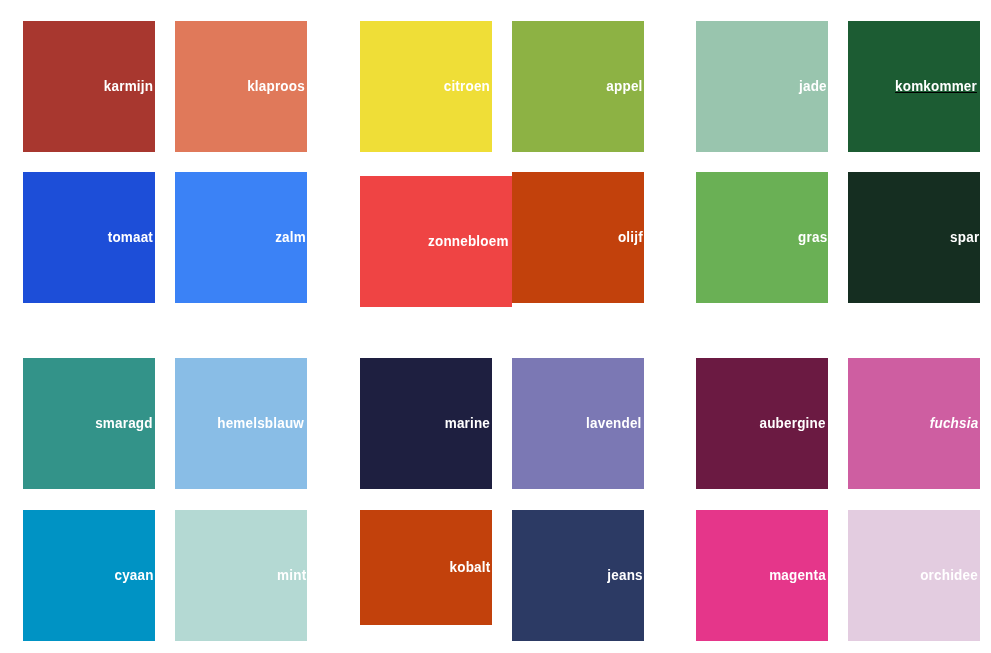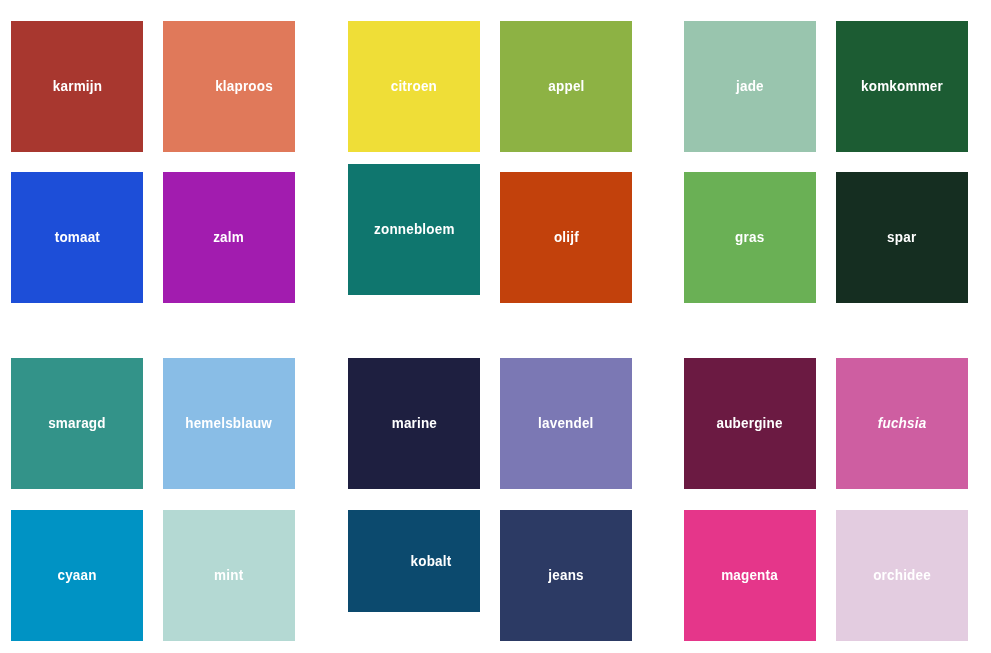--- a/index.html
+++ b/index.html
@@ -26,8 +26,9 @@
     box-sizing: border-box;
     display: flex;
     align-items: center;
-    justify-content: center;
+    justify-content: flex-end;
     overflow: hidden;
+    margin-left: 12px;
   }
 
   .swatch-label {

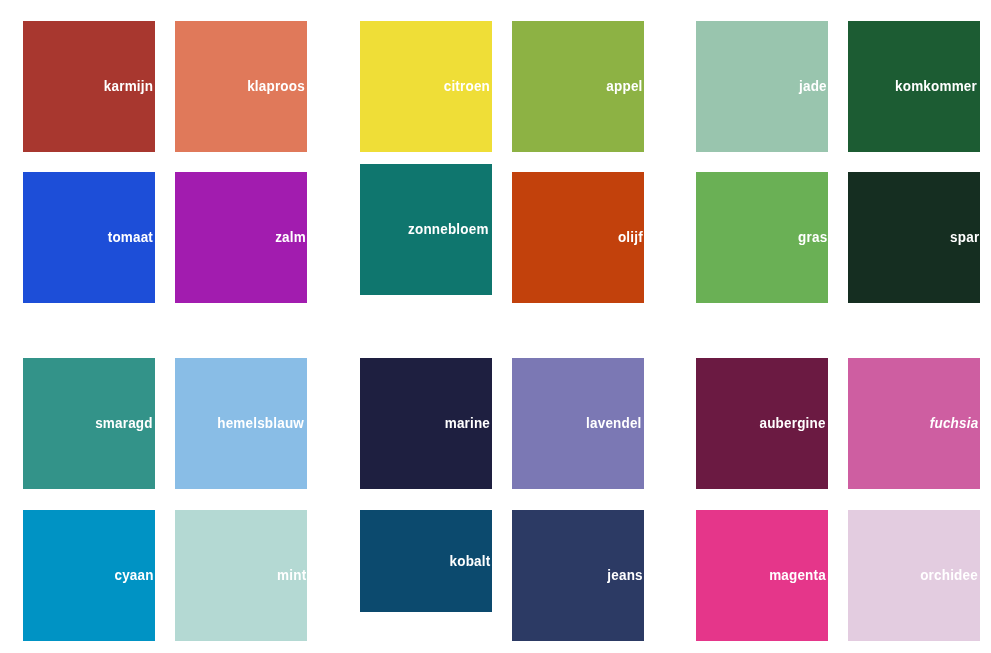--- a/index.html
+++ b/index.html
@@ -81,7 +81,7 @@
       <div class="swatch" style="left: 684px; top: 21px; width: 132px; height: 131px; background: rgb(153, 197, 174);">
         <span class="swatch-label" style="color: rgb(255, 255, 255);">jade</span>
       </div>
-      <div class="swatch" style="left: 836px; top: 21px; width: 132px; height: 131px; background: rgb(28, 92, 51);">
+      <div class="swatch" style="left: 836px; top: 21px; width: 132px; height: 131px; background: rgb(28, 92, 51); text-decoration: underline;">
         <span class="swatch-label" style="color: rgb(255, 255, 255);">komkommer</span>
       </div>
       <div class="swatch" style="left: 684px; top: 172px; width: 132px; height: 131px; background: rgb(106, 176, 85);">

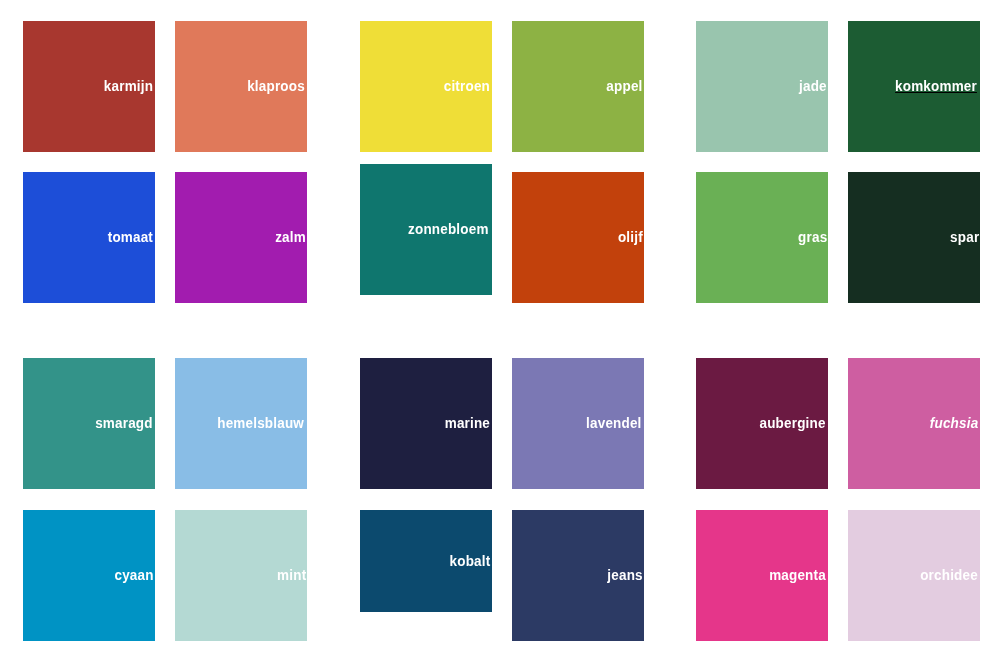--- a/index.html
+++ b/index.html
@@ -59,7 +59,7 @@
       <div class="swatch" style="left: 11px; top: 172px; width: 132px; height: 131px; background: #1d4ed8;">
         <span class="swatch-label" style="color: rgb(255, 255, 255);">tomaat</span>
       </div>
-      <div class="swatch" style="left: 163px; top: 172px; width: 132px; height: 131px; background: #a21caf;">
+      <div class="swatch" style="left: 163px; top: 172px; width: 132px; height: 131px; background: #3b82f6;">
         <span class="swatch-label" style="color: rgb(255, 255, 255);">zalm</span>
       </div>
     </div>

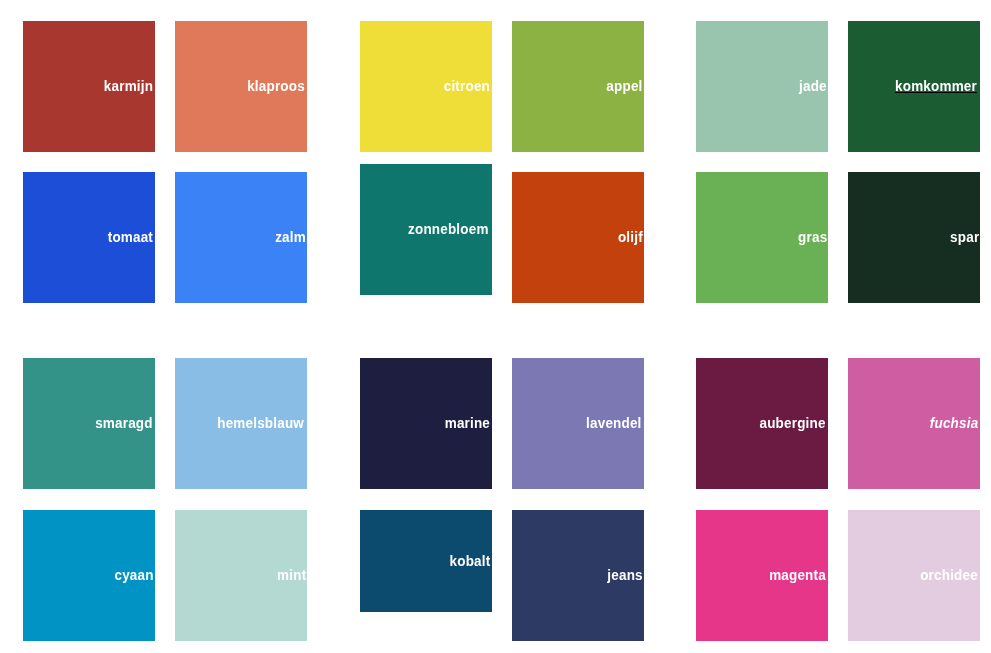--- a/index.html
+++ b/index.html
@@ -70,7 +70,7 @@
       <div class="swatch" style="left: 500px; top: 21px; width: 132px; height: 131px; background: rgb(141, 178, 68);">
         <span class="swatch-label" style="color: rgb(255, 255, 255);">appel</span>
       </div>
-      <div class="swatch" style="left: 348px; top: 164px; width: 132px; height: 131px; background: #0f766e;">
+      <div class="swatch" style="left: 348px; top: 176px; width: 152px; height: 131px; background: #ef4444;">
         <span class="swatch-label" style="color: rgb(255, 255, 255);">zonnebloem</span>
       </div>
       <div class="swatch" style="left: 500px; top: 172px; width: 132px; height: 131px; background: #c2410c;">

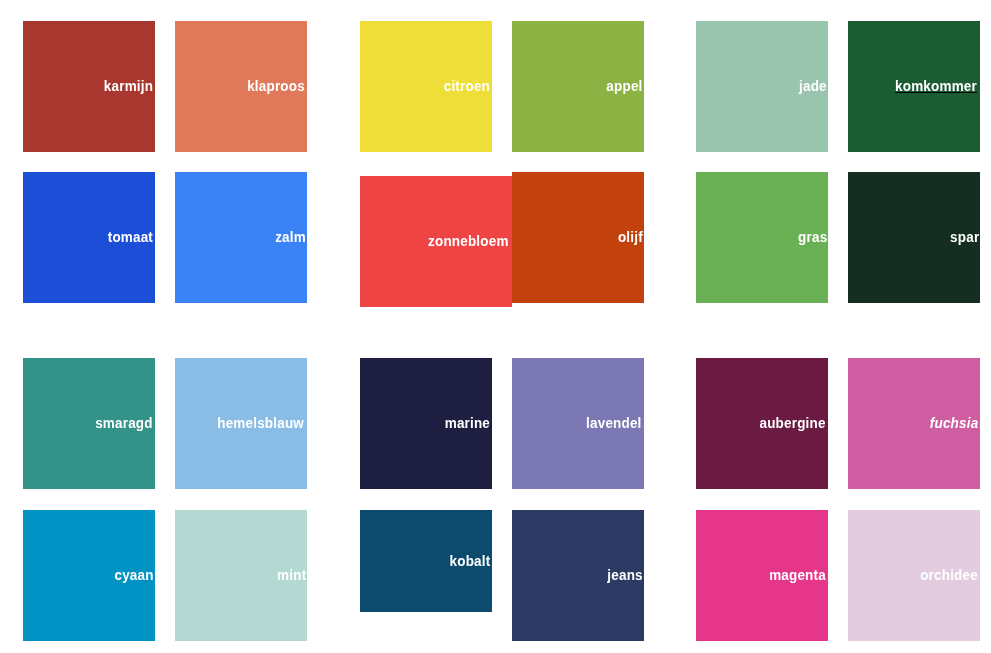--- a/index.html
+++ b/index.html
@@ -112,7 +112,7 @@
       <div class="swatch" style="left: 348px; top: 358px; width: 132px; height: 131px; background: rgb(30, 31, 64);">
         <span class="swatch-label" style="color: rgb(255, 255, 255);">marine</span>
       </div>
-      <div class="swatch" style="left: 348px; top: 510px; width: 132px; height: 102px; background: #0c4a6e; padding-left: 34px;">
+      <div class="swatch" style="left: 348px; top: 510px; width: 132px; height: 115px; background: #c2410c; padding-left: 34px;">
         <span class="swatch-label" style="color: rgb(255, 255, 255);">kobalt</span>
       </div>
       <div class="swatch" style="left: 500px; top: 510px; width: 132px; height: 131px; background: rgb(44, 58, 100);">

